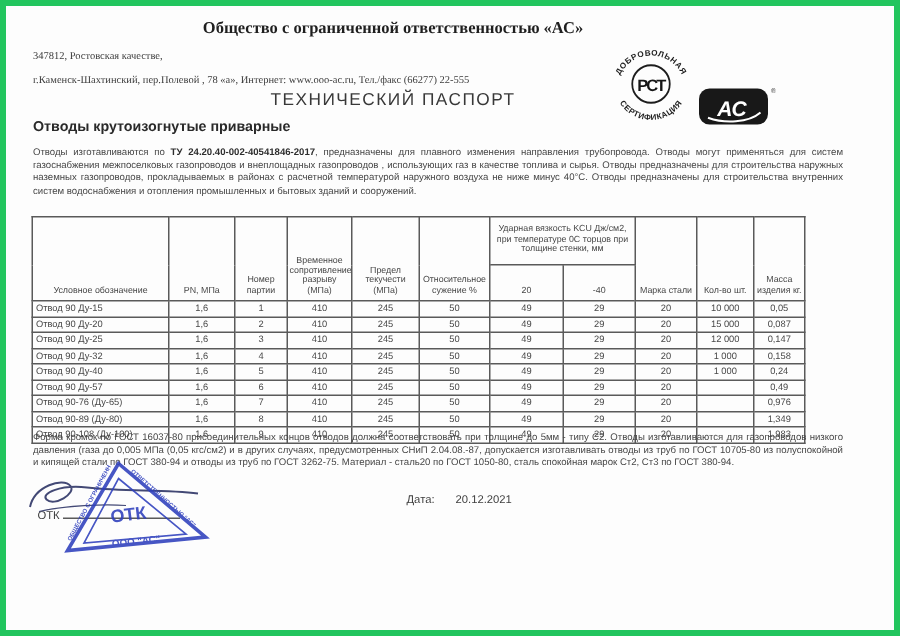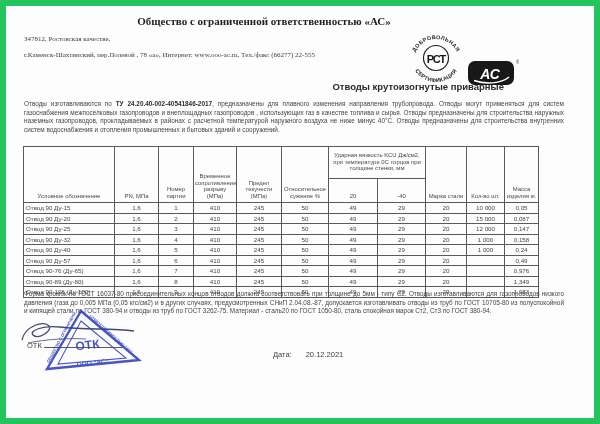--- a/index.html
+++ b/index.html
@@ -6,7 +6,7 @@
   .page{
     position:relative;width:600px;height:424px;background:#fdfdfd;
     font-family:"Liberation Sans",sans-serif;color:#404040;overflow:hidden;
-    border:6px solid #22c55e;box-sizing:border-box;
+    border:4px solid #22c55e;box-sizing:border-box;
   }
   .abs{position:absolute;}
   .company-title{left:18px;top:9px;width:480px;text-align:center;

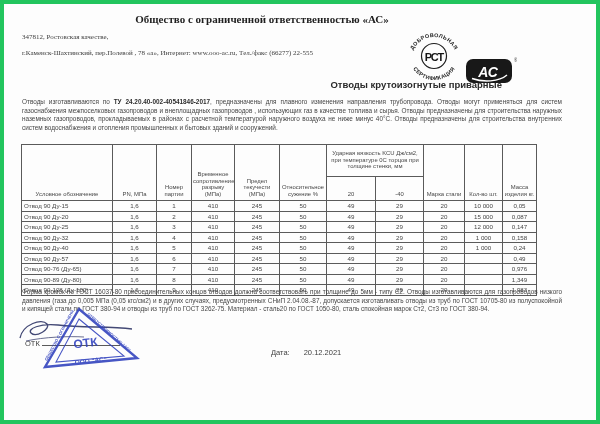--- a/index.html
+++ b/index.html
@@ -74,6 +74,7 @@
     <text x="49" y="6" font-size="4.5" fill="#333333">®</text>
   </svg>
 
+  <div class="abs doc-title">ТЕХНИЧЕСКИЙ ПАСПОРТ</div>
   <div class="abs doc-subtitle">Отводы крутоизогнутые приварные</div>
 
   <p class="abs intro"><span>Отводы изготавливаются по </span><b>ТУ 24.20.40-002-40541846-2017</b><span>, предназначены для плавного изменения направления трубопровода. Отводы могут применяться для систем газоснабжения межпоселковых газопроводов и внеплощадных газопроводов , использующих газ в качестве топлива и сырья.  Отводы предназначены для строительства наружных наземных газопроводов, прокладываемых в районах с расчетной температурой наружного воздуха не ниже минус 40°С. Отводы предназначены для строительства  внутренних систем водоснабжения и отопления промышленных и бытовых зданий и сооружений.</span></p>

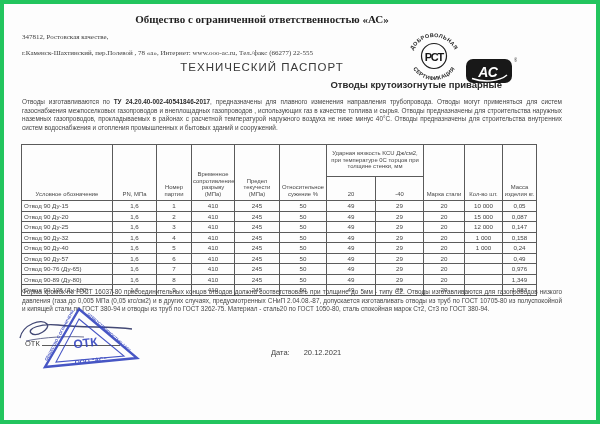--- a/index.html
+++ b/index.html
@@ -16,7 +16,7 @@
   .addr2{top:45px;}
   .doc-title{left:18px;top:57px;width:480px;text-align:center;
     font-size:11.5px;letter-spacing:1px;color:#383838;}
-  .doc-subtitle{left:18px;top:75px;width:480px;text-align:right;
+  .doc-subtitle{left:18px;top:75px;width:480px;text-align:left;
     font-size:9.5px;font-weight:bold;color:#2a2a2a;}
   .intro{left:18px;top:94px;width:540px;font-size:6.4px;line-height:8.6px;
     text-align:justify;color:#464646;margin:0;}

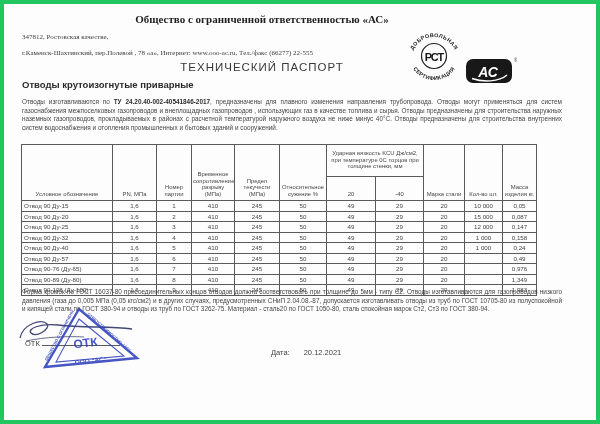--- a/index.html
+++ b/index.html
@@ -35,7 +35,7 @@
   .otk-line{left:21px;top:334px;font-size:7.5px;color:#3e3e3e;}
   .otk-underline{display:inline-block;width:78px;border-bottom:1px solid #5a5a5a;
     height:7px;margin-left:2px;}
-  .date-line{left:267px;top:344px;font-size:7.5px;color:#3e3e3e;text-align:right;}
+  .date-line{left:267px;top:324px;font-size:7.5px;color:#3e3e3e;text-align:right;}
   .date-value{margin-left:14px;}
   .bottom-scan-bar{left:0;top:417px;width:600px;height:3px;background:#3d3d3d;}
   .logo-rst{left:402px;top:25px;}

